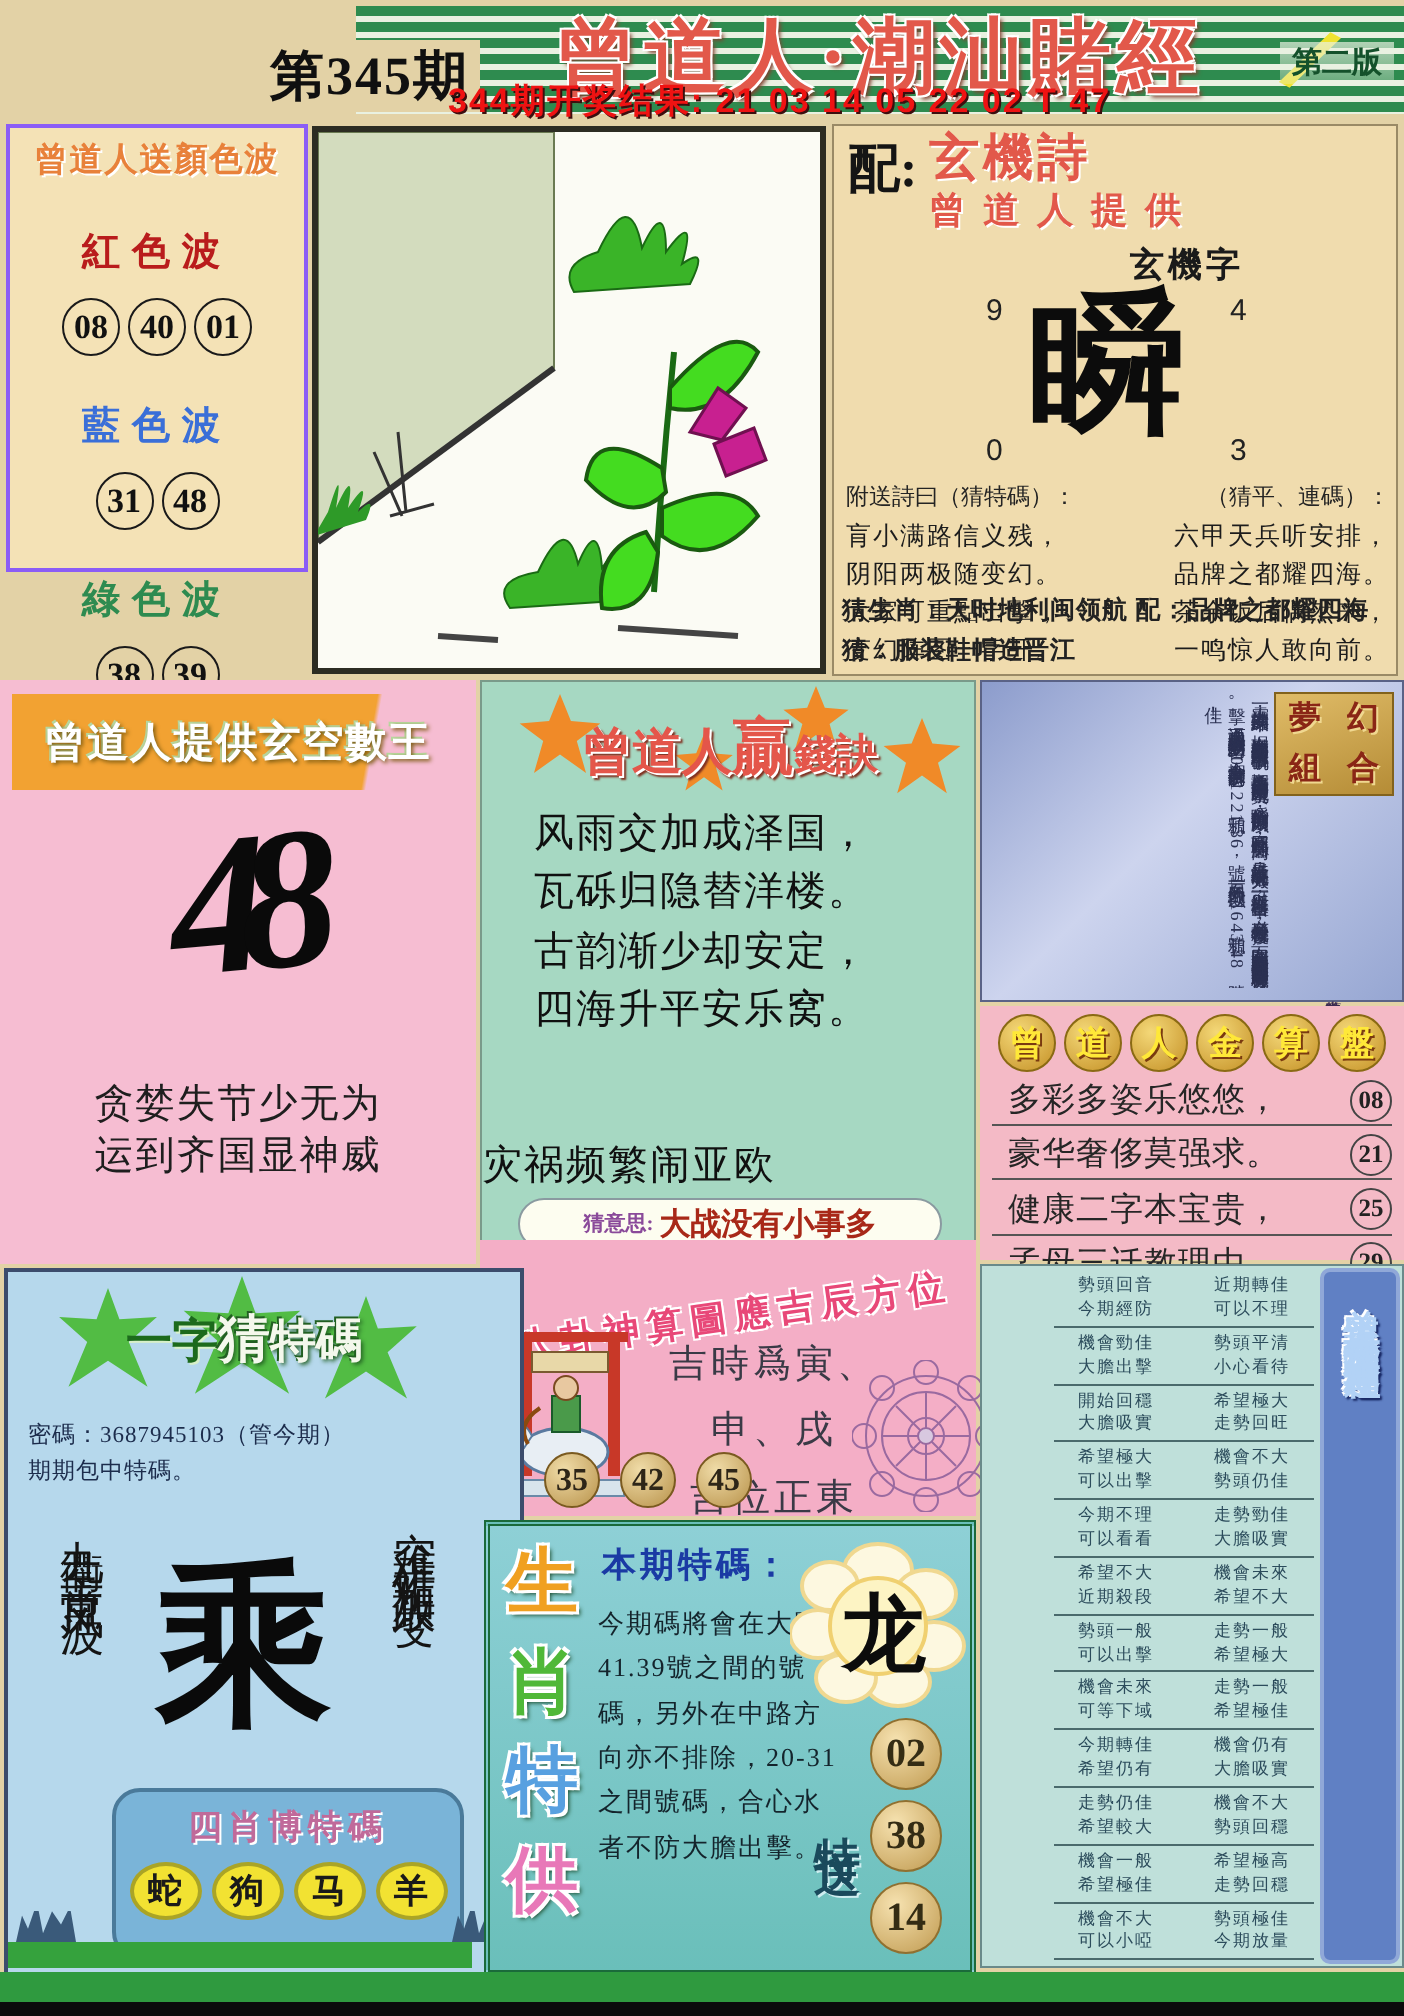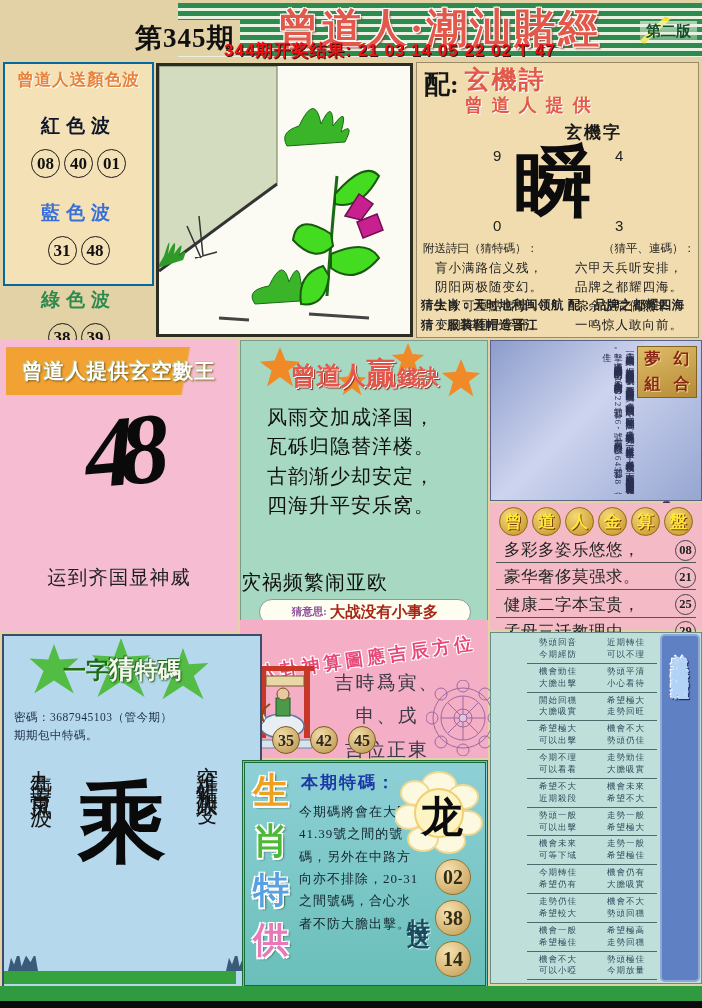--- a/index.html
+++ b/index.html
@@ -23,7 +23,7 @@
 
   
   .wave-box { left:3px; top:62px; width:151px; height:224px; background:#f4e2b6;
-    border:2px solid #0369a1; display:flex; flex-direction:column; align-items:center; }
+    border:2px solid #8b5cf6; display:flex; flex-direction:column; align-items:center; }
   .wave-title { margin-top:5px; font-size:16.5px; font-weight:bold; color:#e8813a; letter-spacing:1px;
     text-shadow:1px 1px 0 #fff; white-space:nowrap; }
   .wave-label { font-size:19px; font-weight:bold; letter-spacing:6px; margin-top:22px; }

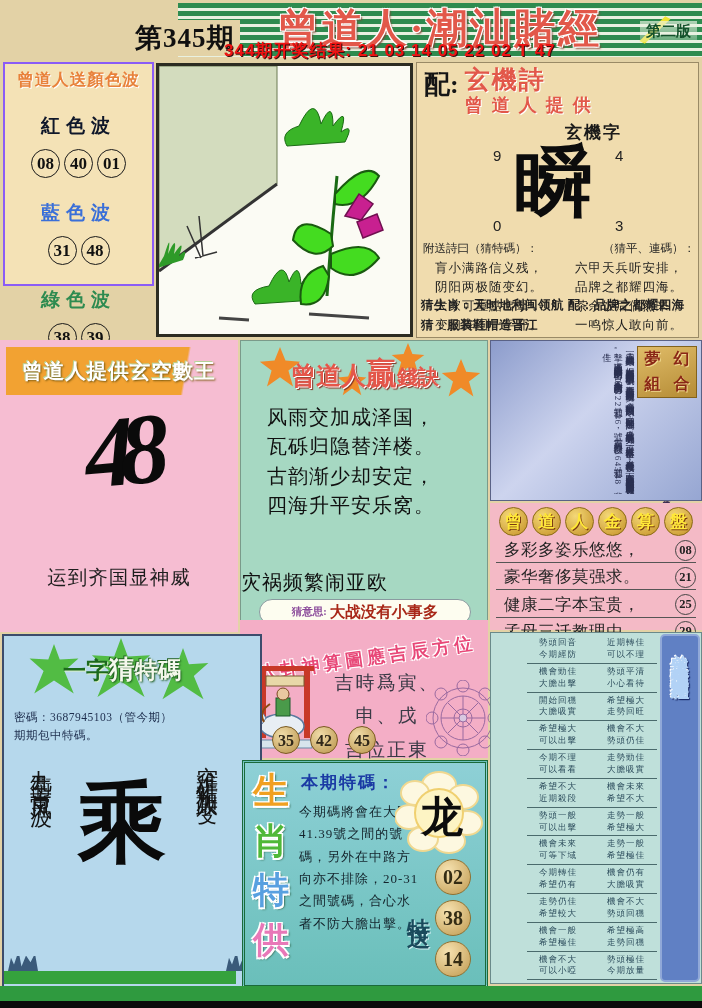--- a/index.html
+++ b/index.html
@@ -177,7 +177,7 @@
 
   <div class="abs wave-box">
     <div class="wave-title">曾道人送顏色波</div>
-    <div class="wave-label" style="color:#0f172a">紅色波</div>
+    <div class="wave-label" style="color:#b91c1c">紅色波</div>
     <div class="wave-nums">
         <span class="circ">08</span>
         <span class="circ">40</span>

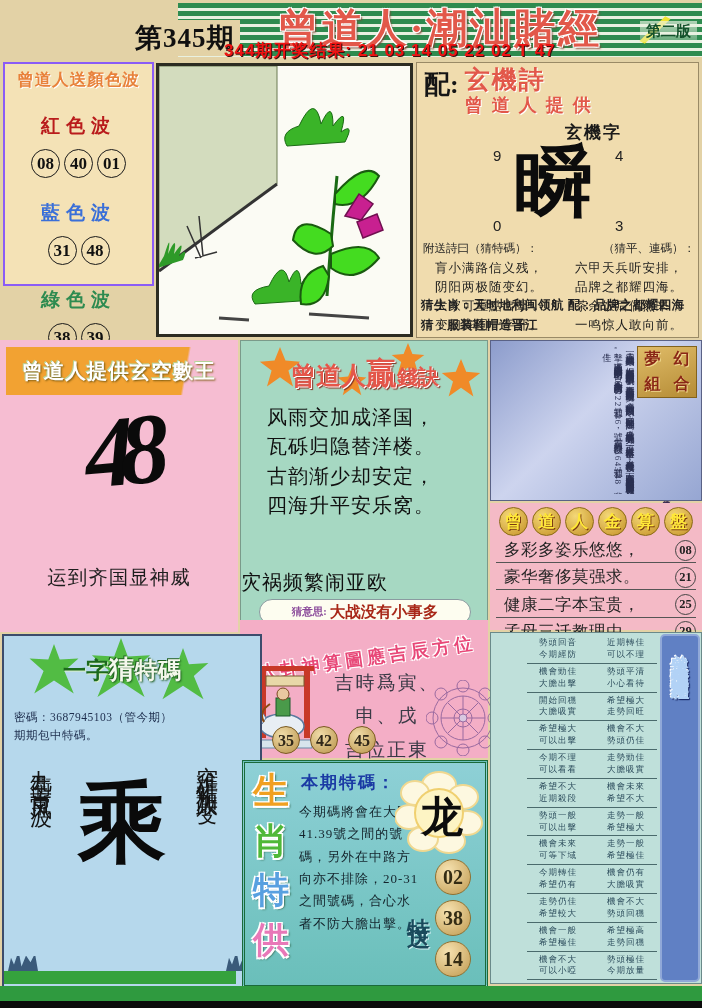--- a/index.html
+++ b/index.html
@@ -47,7 +47,7 @@
   .m-n { position:absolute; font-size:15px; color:#222; font-family:"Liberation Sans",sans-serif; }
   .m-attach { position:absolute; left:6px; top:178px; width:272px; display:flex; justify-content:space-between;
     font-size:11.5px; color:#242424; }
-  .m-poems { position:absolute; left:6px; top:196px; width:272px; display:flex; justify-content:center;gap:32px; }
+  .m-poems { position:absolute; left:6px; top:196px; width:272px; display:flex; justify-content:space-between;gap:32px; }
   .m-poem { font-size:12.5px; color:#1c1c1c; line-height:1.52; letter-spacing:1px; }
   .m-hint { position:absolute; left:4px; font-size:12.5px; font-weight:bold; color:#222; letter-spacing:0.5px; }
 

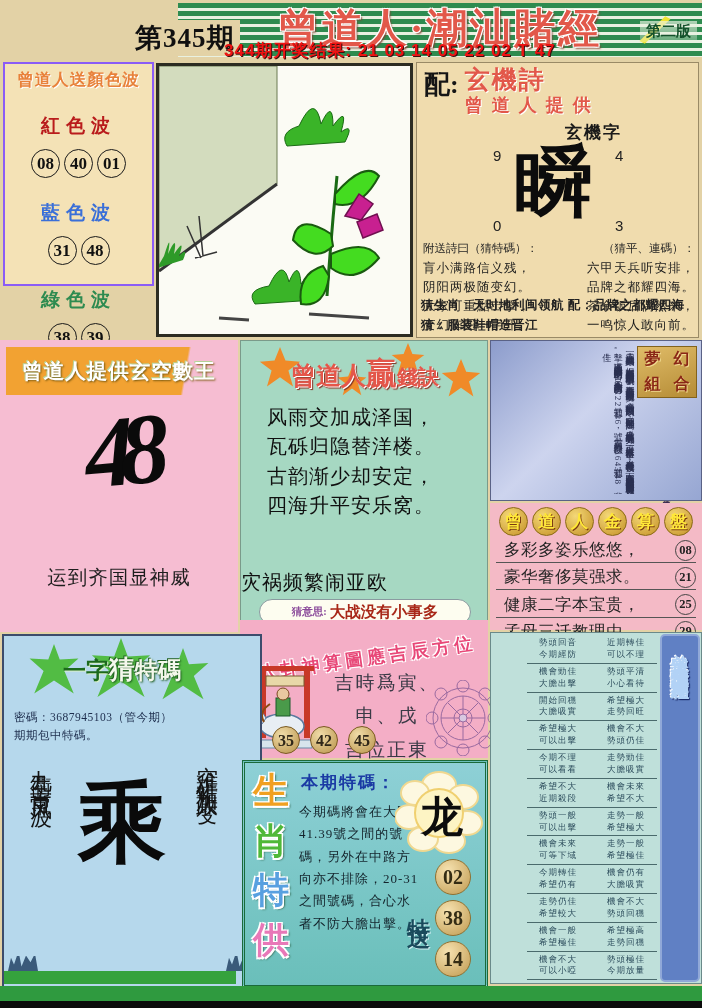--- a/index.html
+++ b/index.html
@@ -256,6 +256,7 @@
       <span>曾道人提供玄空數王</span>
     </div>
     <div class="xk-48">48</div>
+    <div class="xk-line" style="top:198px">贪婪失节少无为</div>
     <div class="xk-line" style="top:224px">运到齐国显神威</div>
   </div>
 

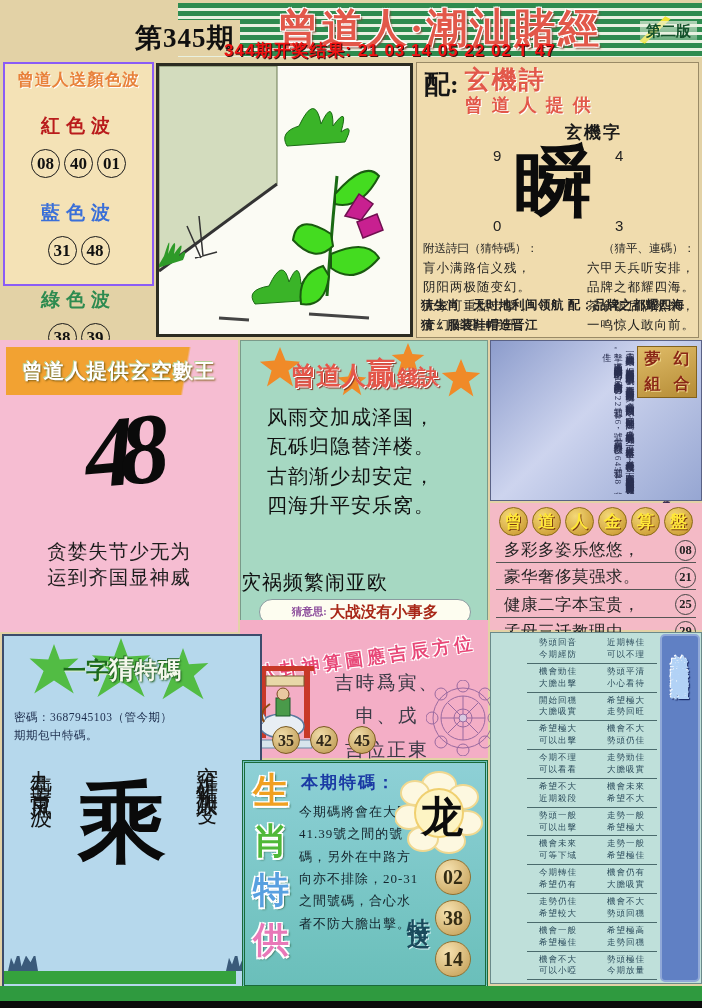--- a/index.html
+++ b/index.html
@@ -376,6 +376,15 @@
     <div class="ow-vert" style="left:22px;top:116px">九衢三市常风波</div>
     <div class="ow-vert" style="left:188px;top:112px">空难矿难加政变</div>
     <div class="ow-big">乘</div>
+    <div class="ow-four">
+      <div class="lbl">四肖博特碼</div>
+      <div class="ow-ovals">
+          <span class="oval">蛇</span>
+          <span class="oval">狗</span>
+          <span class="oval">马</span>
+          <span class="oval">羊</span>
+        </div>
+    </div>
     <div class="ow-sky" style="left:4px"></div>
     <div class="ow-sky" style="right:4px"></div>
     <div class="ow-grass"></div>

